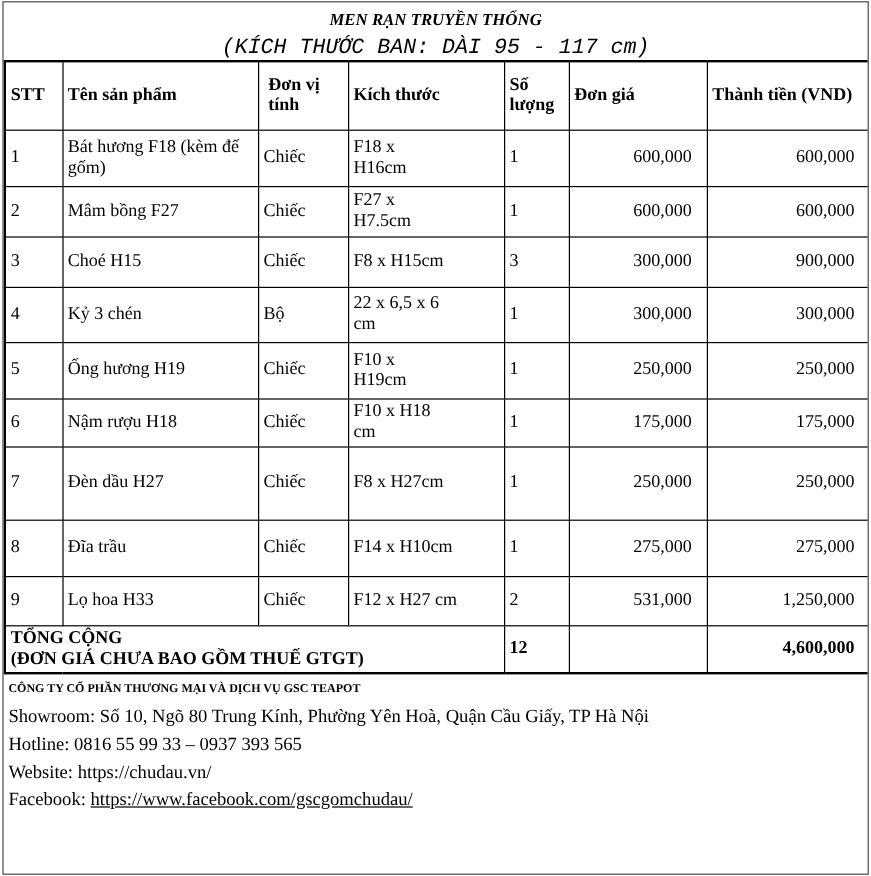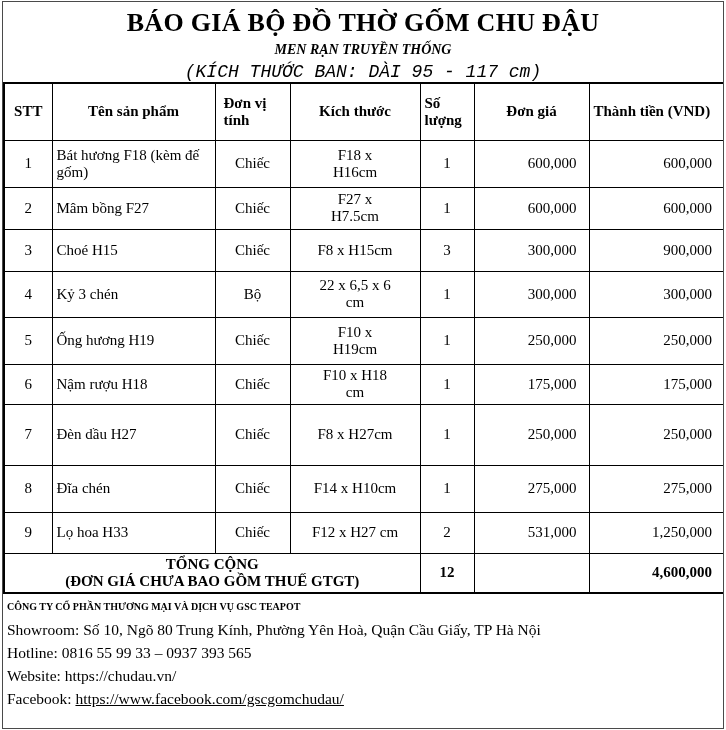--- a/index.html
+++ b/index.html
@@ -84,7 +84,6 @@
 <div class="page">
 
   <div class="doc-header">
-    <div class="doc-title">BÁO GIÁ BỘ ĐỒ THỜ GỐM CHU ĐẬU</div>
     <div class="doc-subtitle">MEN RẠN TRUYỀN THỐNG</div>
     <div class="doc-sizenote">(KÍCH THƯỚC BAN: DÀI 95 - 117 cm)</div>
   </div>

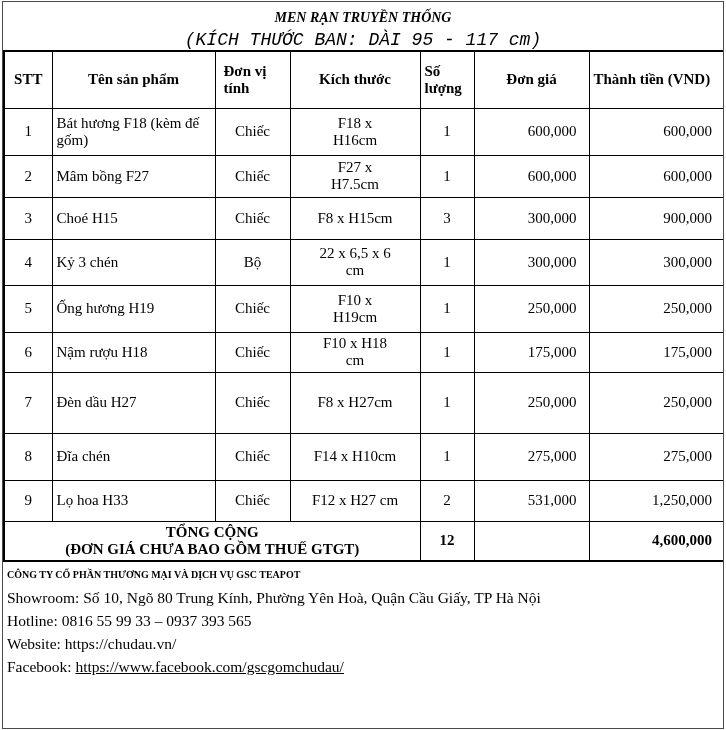--- a/index.html
+++ b/index.html
@@ -59,7 +59,7 @@
     overflow: hidden;
   }
   table.price th { font-weight: bold; }
-  .al-c { text-align: center; }
+  .al-c { text-align: left; }
   .al-l { text-align: left; }
   .al-r { text-align: right; padding-right: 12px !important; }
   .pad-l { padding-left: 8px !important; }

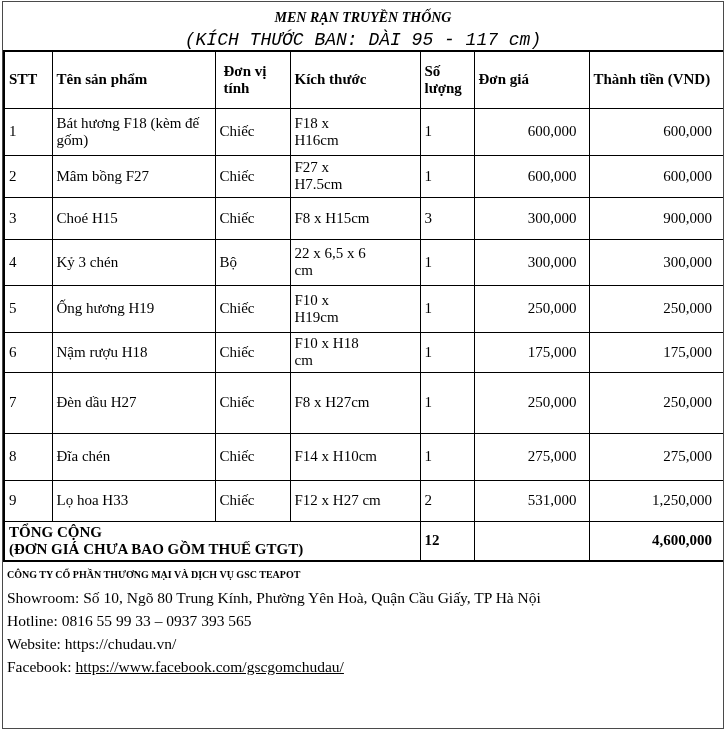--- a/index.html
+++ b/index.html
@@ -180,7 +180,7 @@
       </tr>
       <tr style="height:47px">
         <td class="al-c">8</td>
-        <td class="al-l">Đĩa chén</td>
+        <td class="al-l">Đĩa trầu</td>
         <td class="al-c">Chiếc</td>
         <td class="al-c pre">F14 x H10cm</td>
         <td class="al-c">1</td>

